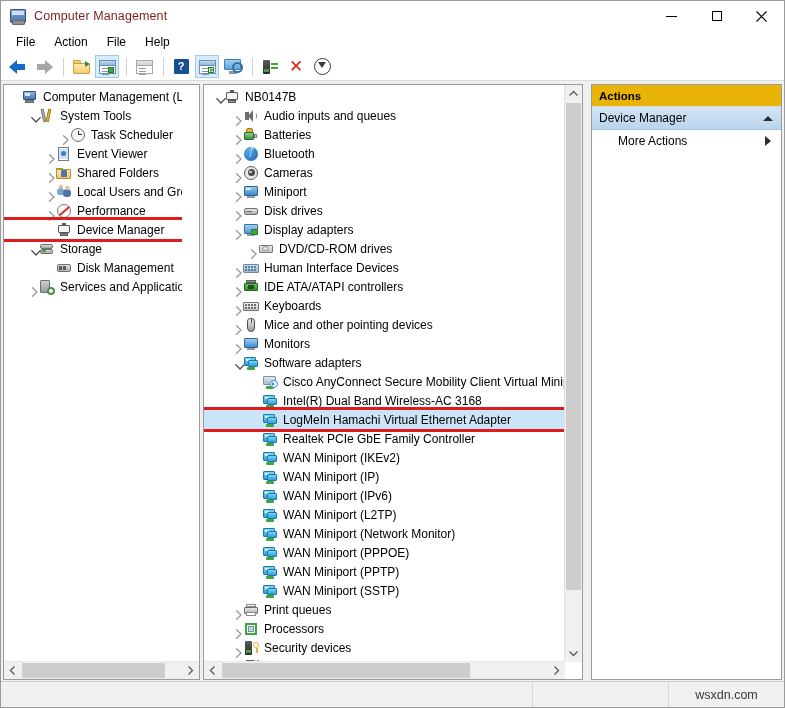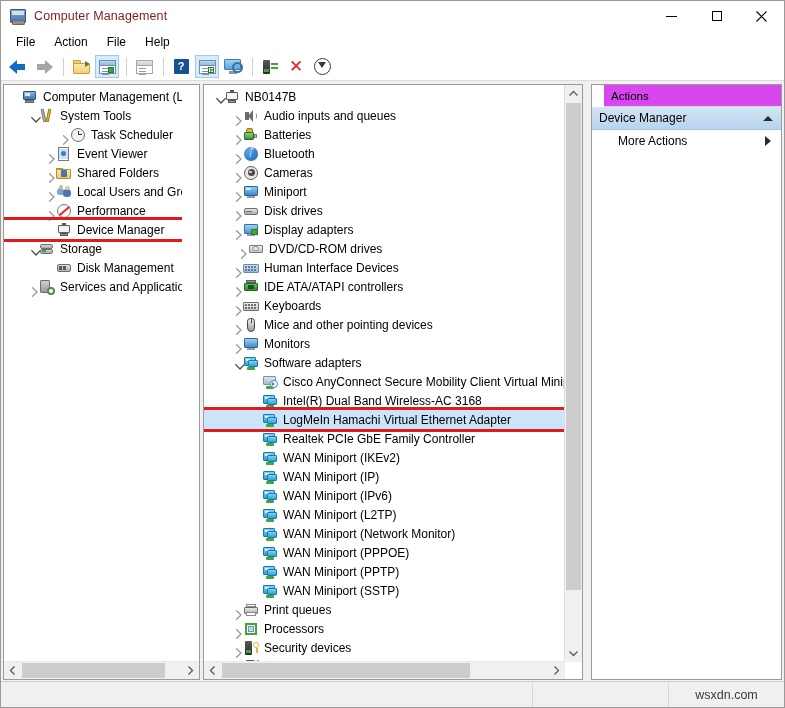--- a/index.html
+++ b/index.html
@@ -434,10 +434,10 @@
 
   
   #right-panel .act-header {
-    height: 21px; background: #d946ef;
+    height: 21px; background: #eab308;
     border-bottom: 1px solid #d6d6d6;
     display: flex; align-items: center; padding-left: 7px;
-    font-size: 11.5px; font-weight: normal; color: #000; margin-left: 12px;
+    font-size: 11.5px; font-weight: bold; color: #000;
   }
   .act-group-header {
     height: 22px;

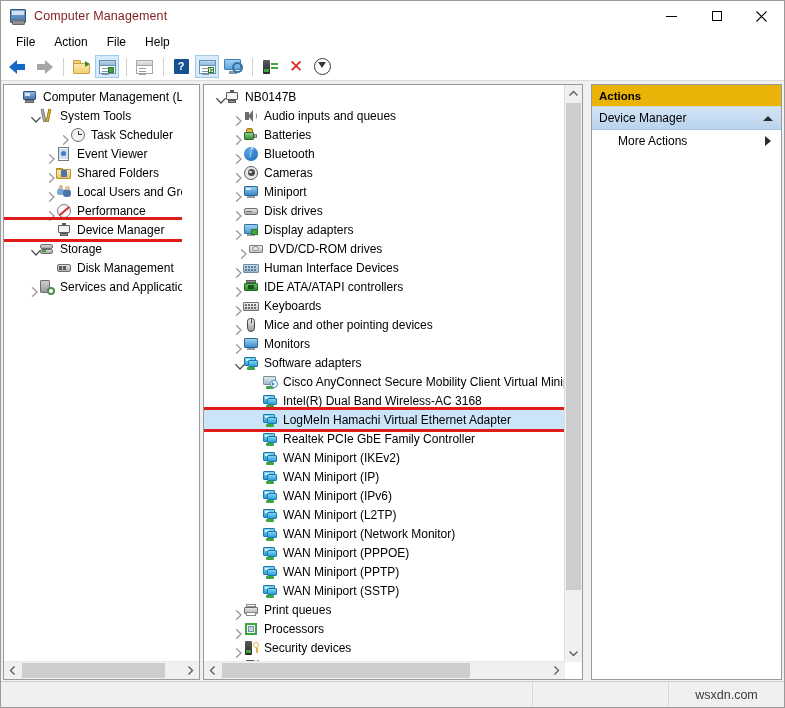--- a/index.html
+++ b/index.html
@@ -919,7 +919,7 @@
               </span>
               <span class="tlabel">Display adapters</span>
             </div>
-            <div class="tree-row" style="padding-left:28px">
+            <div class="tree-row" style="padding-left:38px">
               <span class="expander">
                 <span class="chev">
                   <svg width="8" height="10" viewBox="0 0 8 10">

